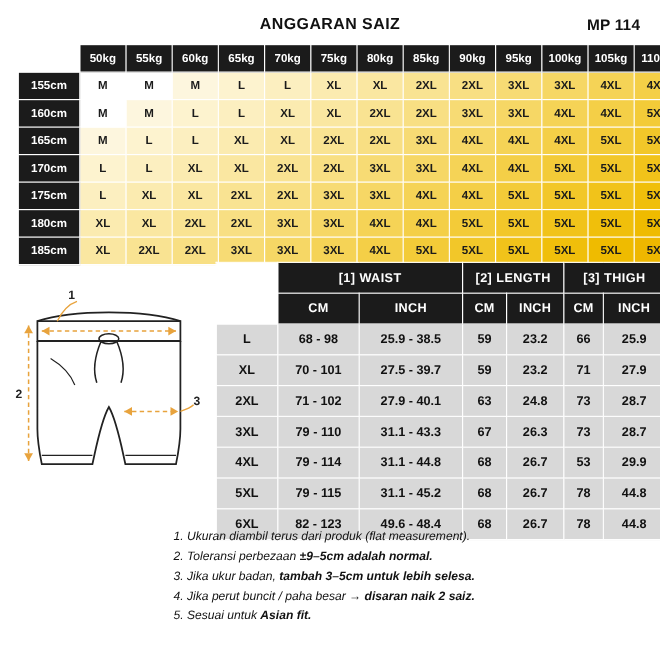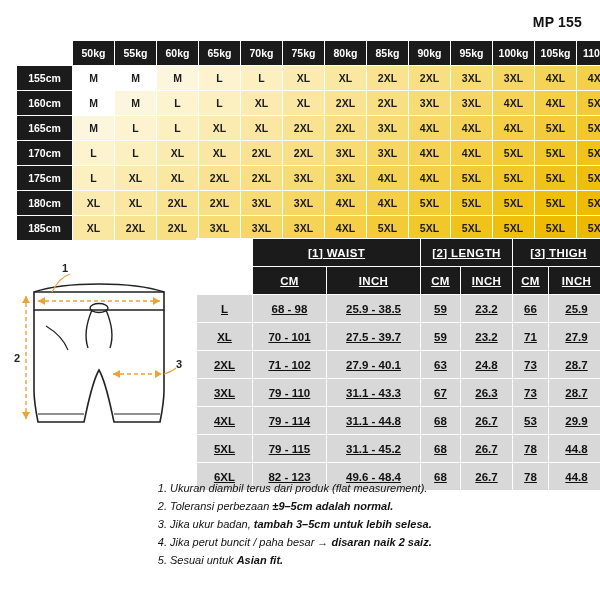--- a/index.html
+++ b/index.html
@@ -176,6 +176,7 @@
 <div id="page">
 
   <div class="header">
+    <div class="header-title">ANGGARAN SAIZ</div>
     <div class="header-code">MP 155</div>
   </div>
 

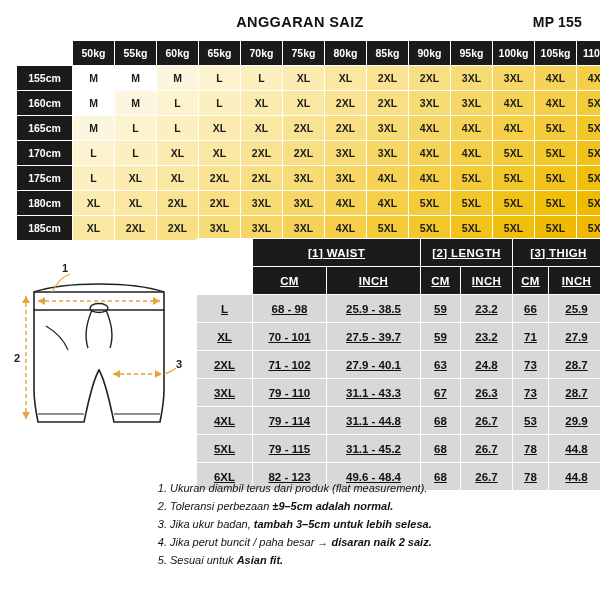--- a/index.html
+++ b/index.html
@@ -177,7 +177,7 @@
 
   <div class="header">
     <div class="header-title">ANGGARAN SAIZ</div>
-    <div class="header-code">MP 155</div>
+    <div class="header-code">MP 114</div>
   </div>
 
   <table class="sizechart" id="sizechart">

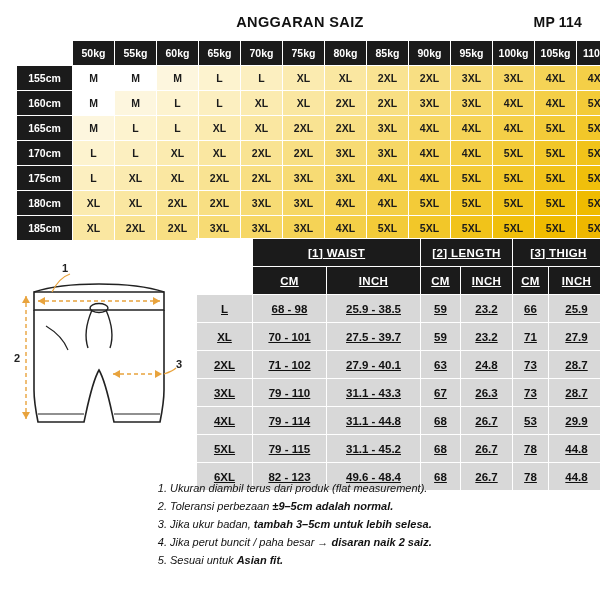--- a/index.html
+++ b/index.html
@@ -98,7 +98,6 @@
     font-size: 11.5px;
     padding: 0;
     height: 28px;
-    text-decoration: underline;
   }
   .grp-head {
     background: #1b1b1b;

